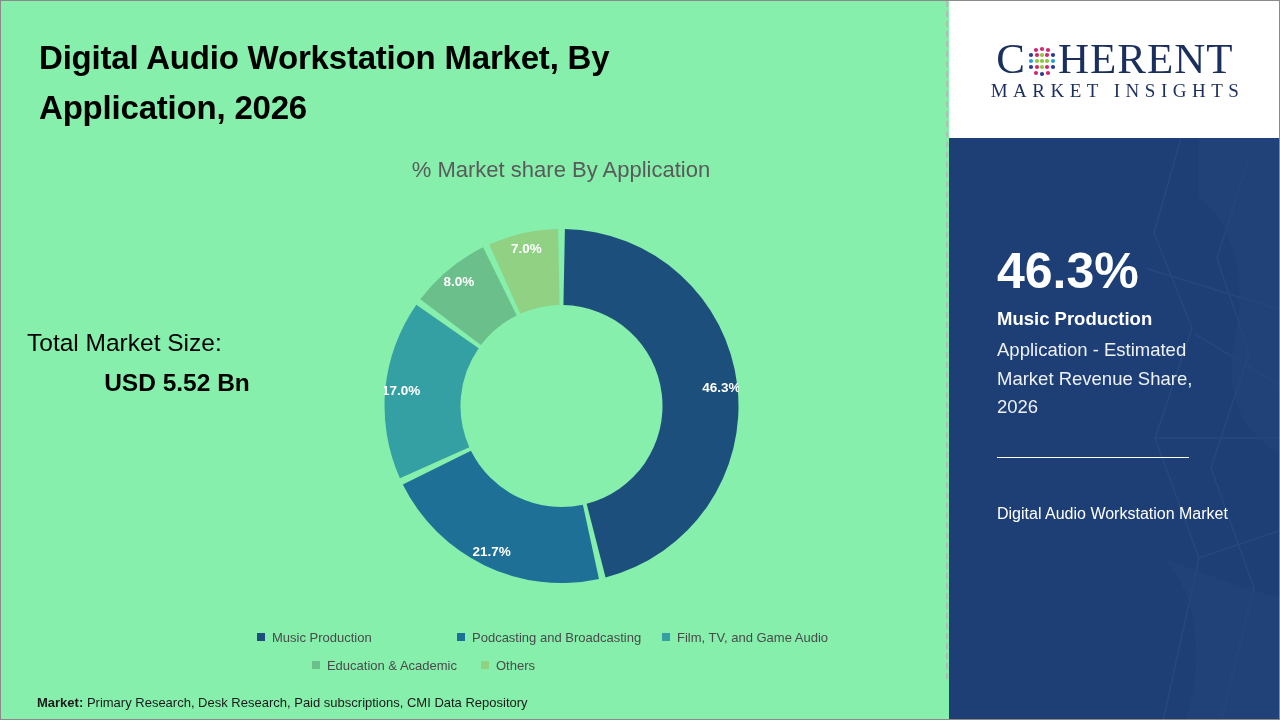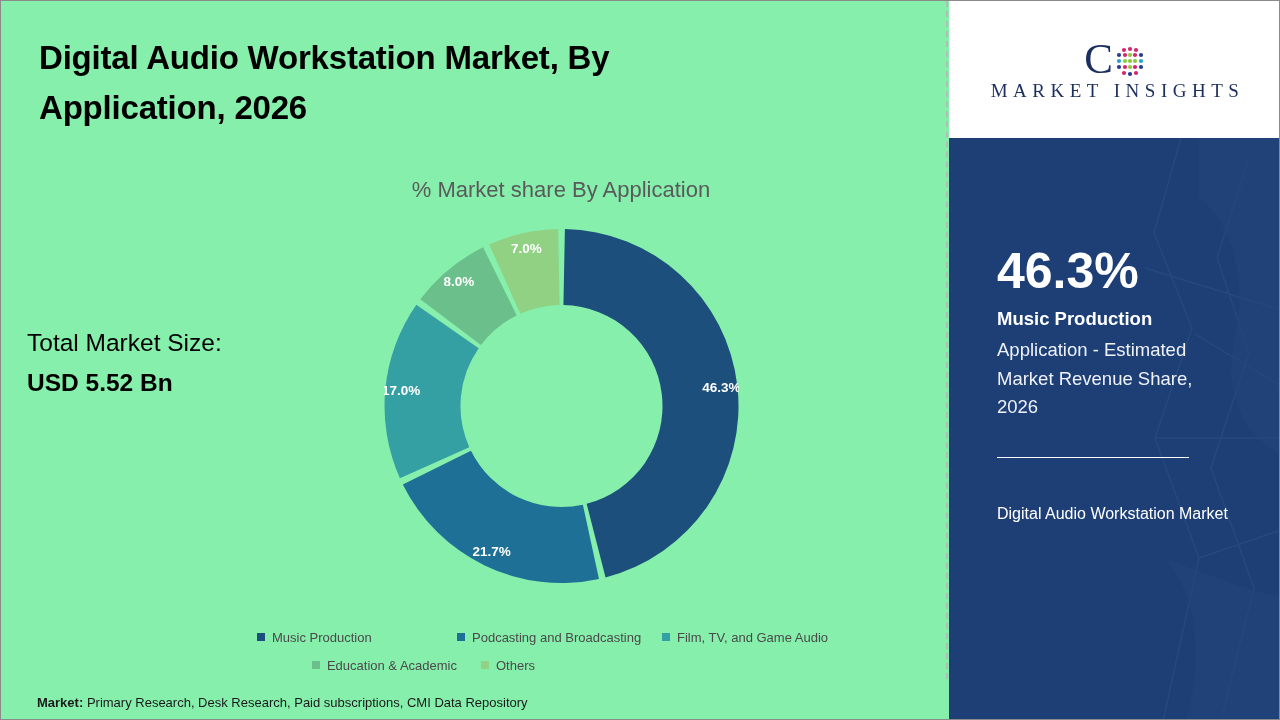--- a/index.html
+++ b/index.html
@@ -319,6 +319,7 @@
             </g>
           </svg>
         </span>
+        <span>HERENT</span>
       </div>
       <div class="logo-bottom">MARKET INSIGHTS</div>
     </div>

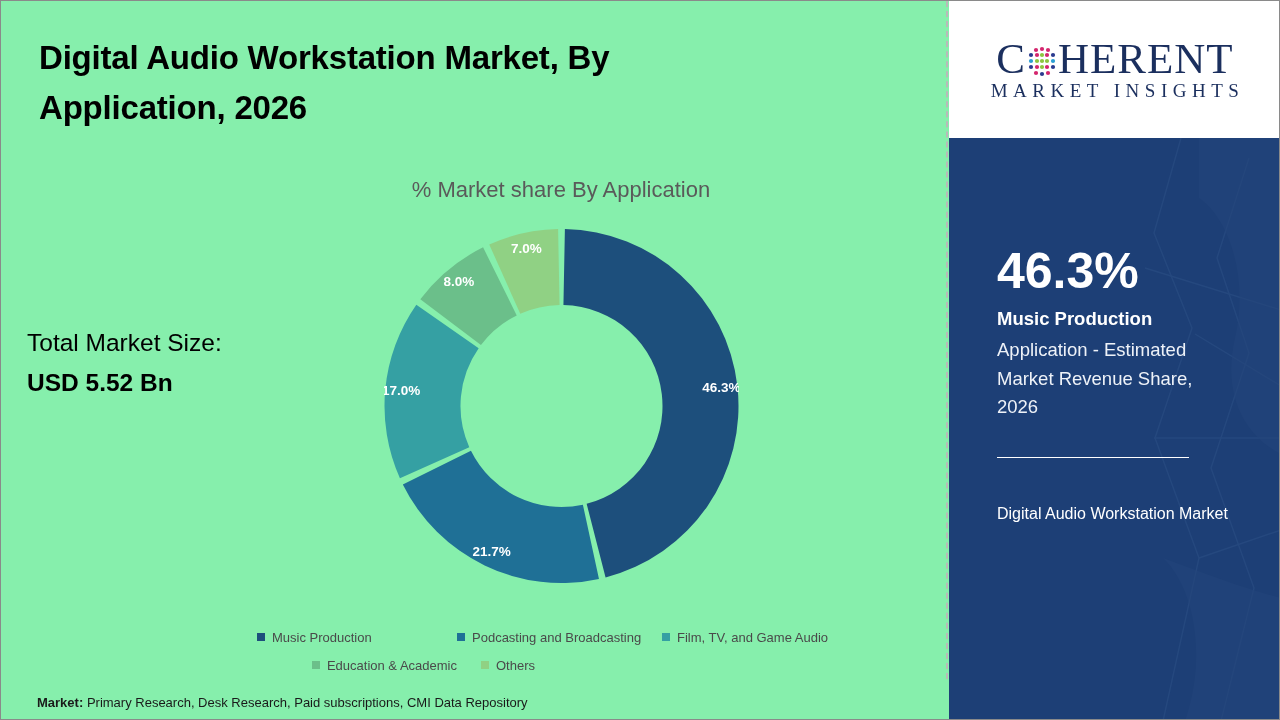--- a/index.html
+++ b/index.html
@@ -47,7 +47,7 @@
 
   .chart-subtitle {
     position: absolute;
-    left: 300px; top: 176px;
+    left: 300px; top: 156px;
     width: 520px;
     text-align: center;
     font-size: 22px;

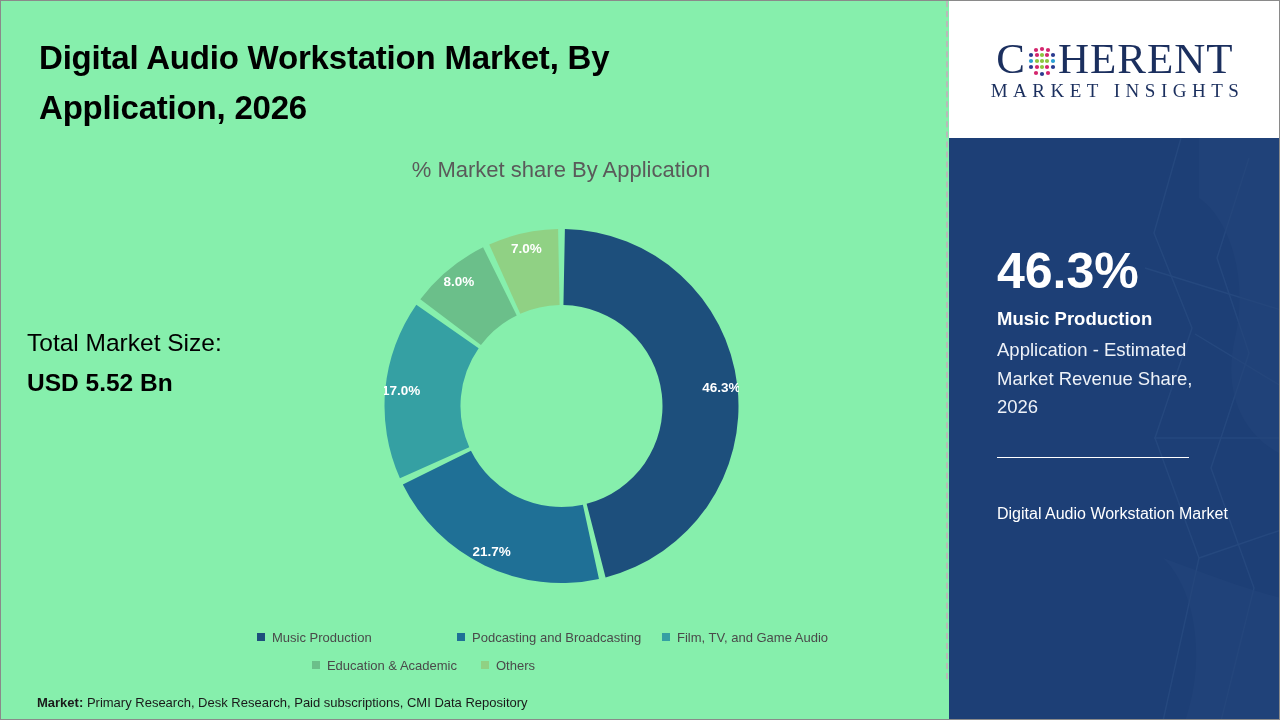--- a/index.html
+++ b/index.html
@@ -65,6 +65,7 @@
   .market-size .ms-value {
     font-weight: bold;
     display: block;
+    text-align: center;
   }
   .market-size .ms-label {
     display: block;

